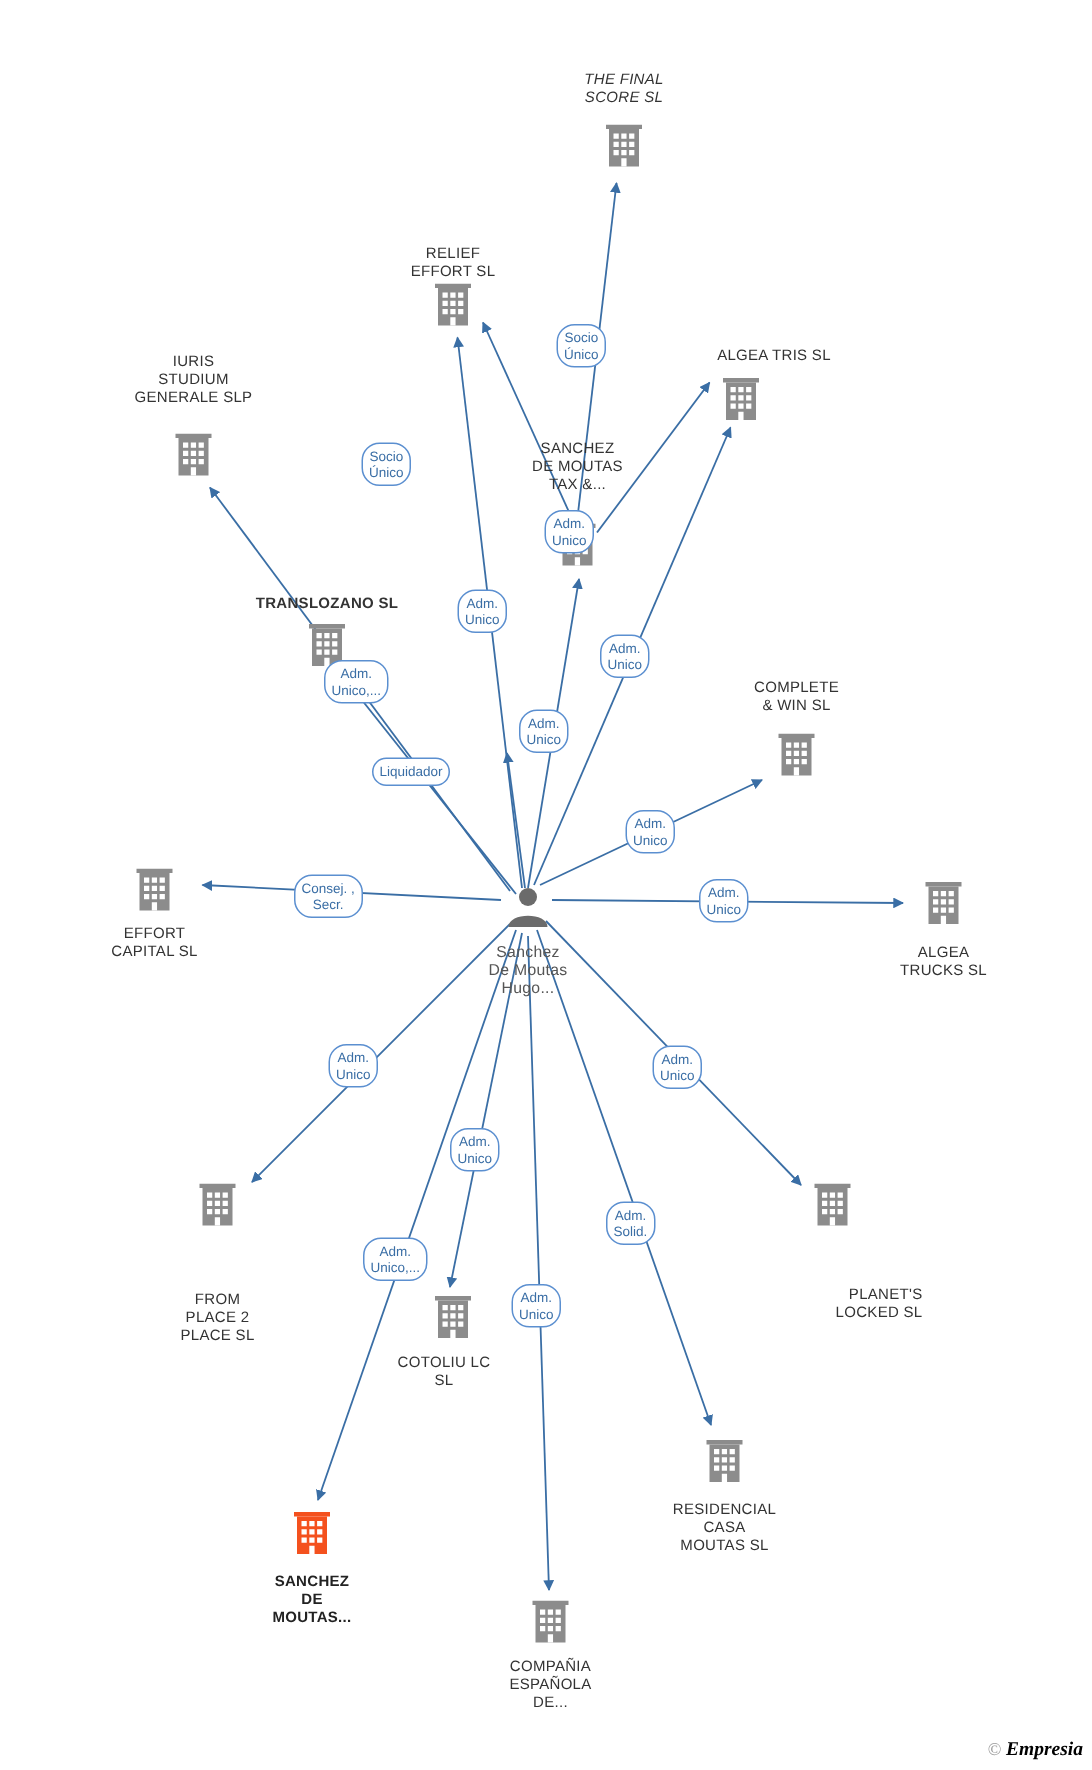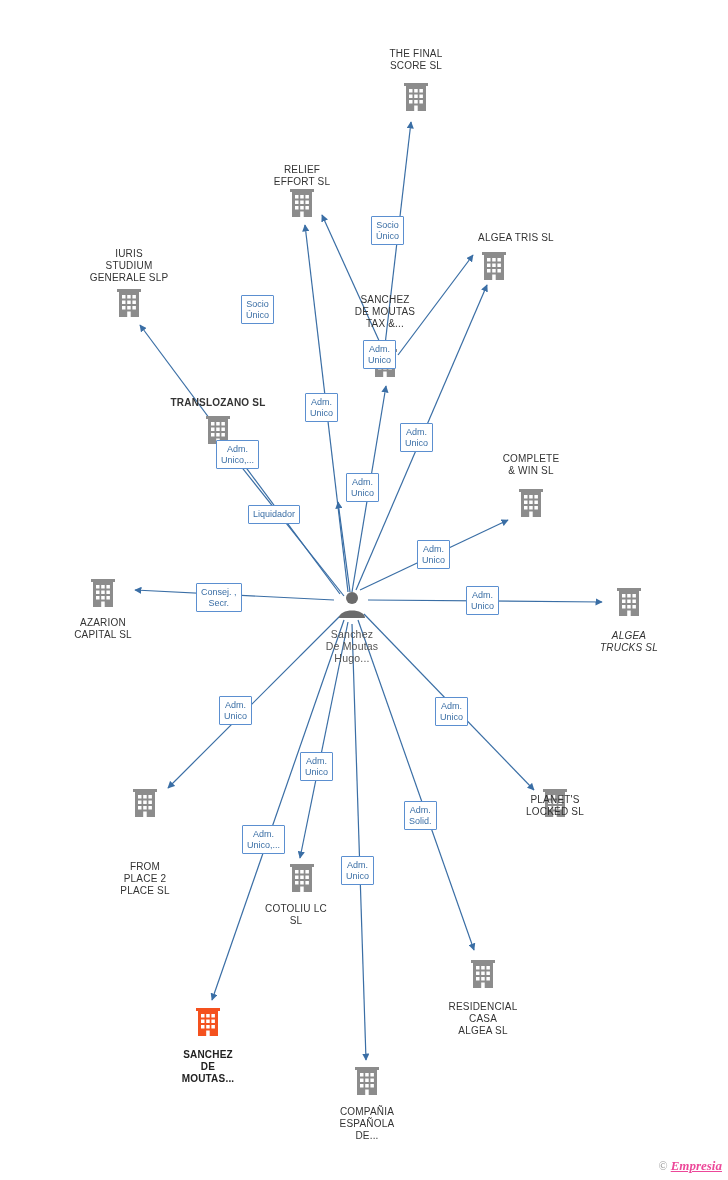--- a/index.html
+++ b/index.html
@@ -90,7 +90,7 @@
           <rect x="2" y="0" width="24" height="3" fill="#8c8c8c"></rect>
         </svg></span>
     </div>
-    <div class="node" style="left: 356px; top: 48px; width: 120px;">
+    <div class="node" style="left: 356px; top: 48px; width: 120px; font-style: italic;">
       <div class="label">THE FINAL
 SCORE  SL</div>
     </div>

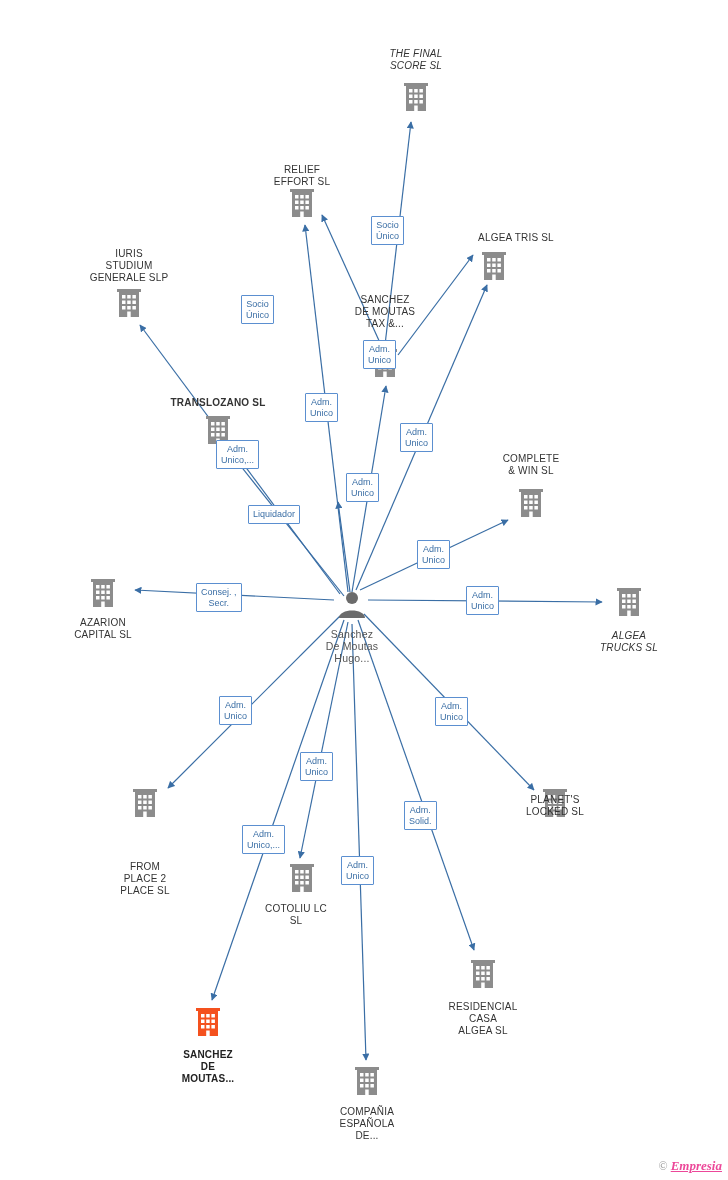--- a/index.html
+++ b/index.html
@@ -29,7 +29,7 @@
     text-align:center;
     padding:3px 4px;
     white-space:pre-line;
-    border-radius:1px;
+    border-radius:12px;
   }
   .watermark{
     position:absolute;right:6px;bottom:6px;

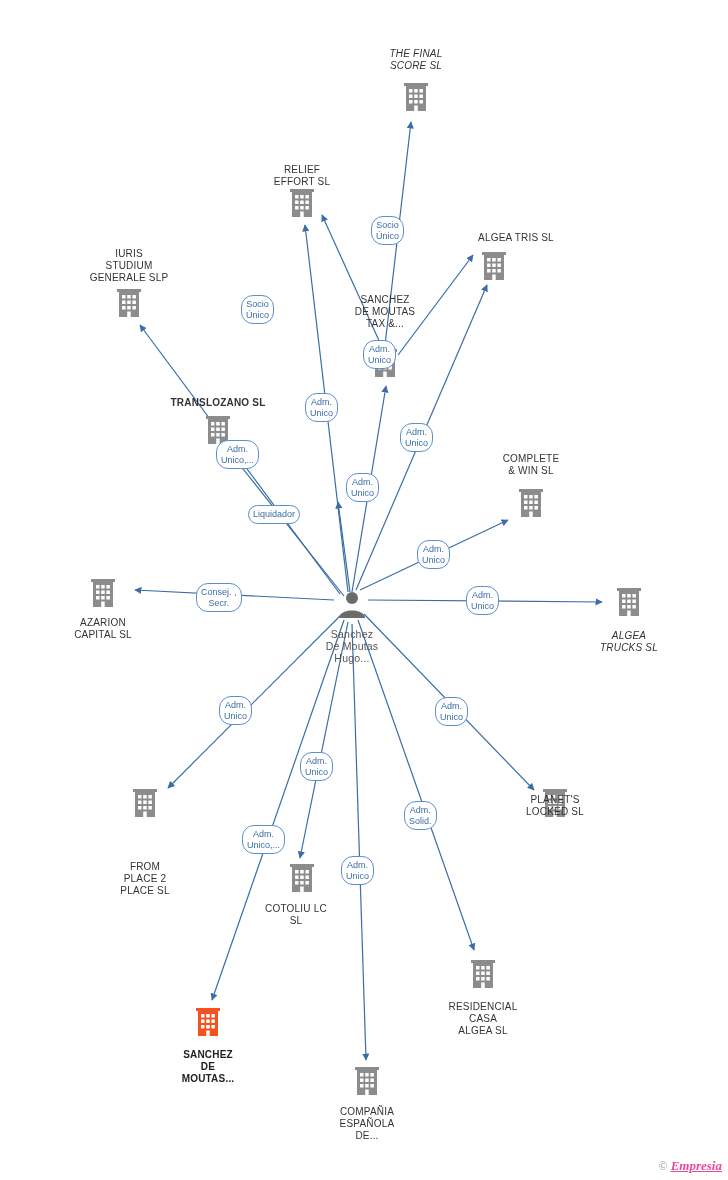--- a/index.html
+++ b/index.html
@@ -149,7 +149,7 @@
           <rect x="2" y="0" width="24" height="3" fill="#8c8c8c"></rect>
         </svg></span>
     </div>
-    <div class="node" style="left: 69px; top: 248px; width: 120px;">
+    <div class="node" style="left: 69px; top: 236px; width: 120px;">
       <div class="label">IURIS
 STUDIUM
 GENERALE SLP</div>

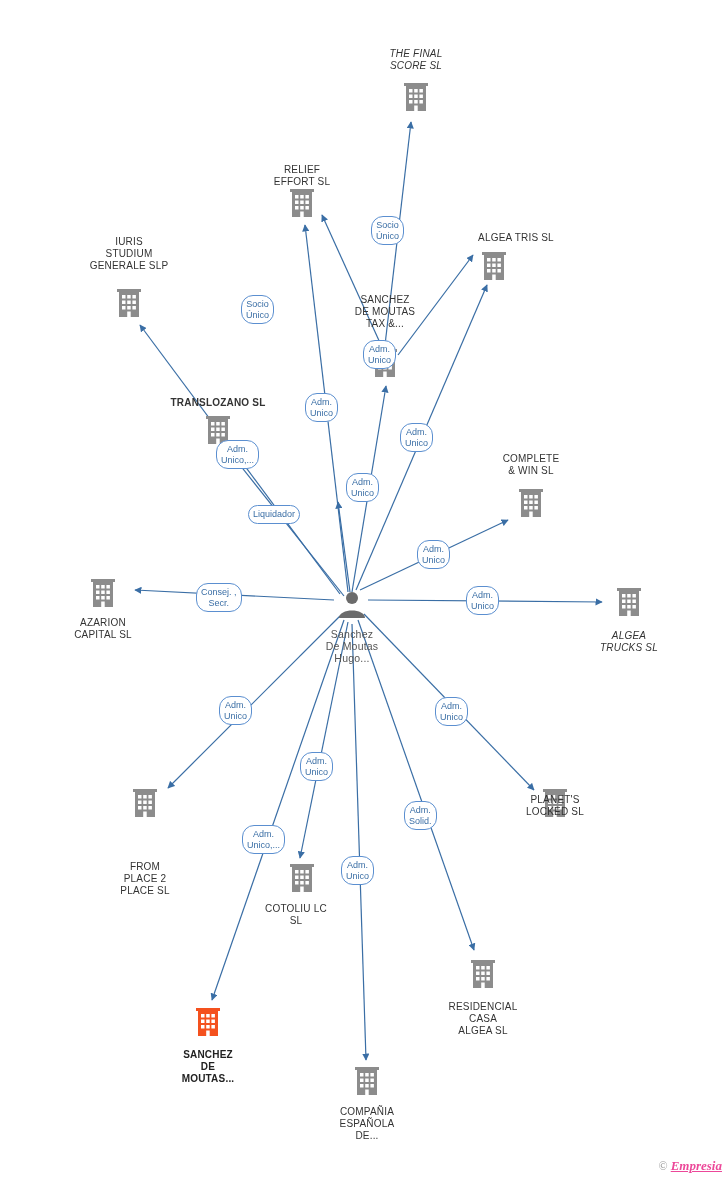--- a/index.html
+++ b/index.html
@@ -231,7 +231,7 @@
         </svg></span>
     </div>
     <div class="node" style="left: 43px; top: 617px; width: 120px;">
-      <div class="label">AZARION
+      <div class="label">EFFORT
 CAPITAL  SL</div>
     </div>
     <div class="node" style="left: 574px; top: 588px; width: 110px;">

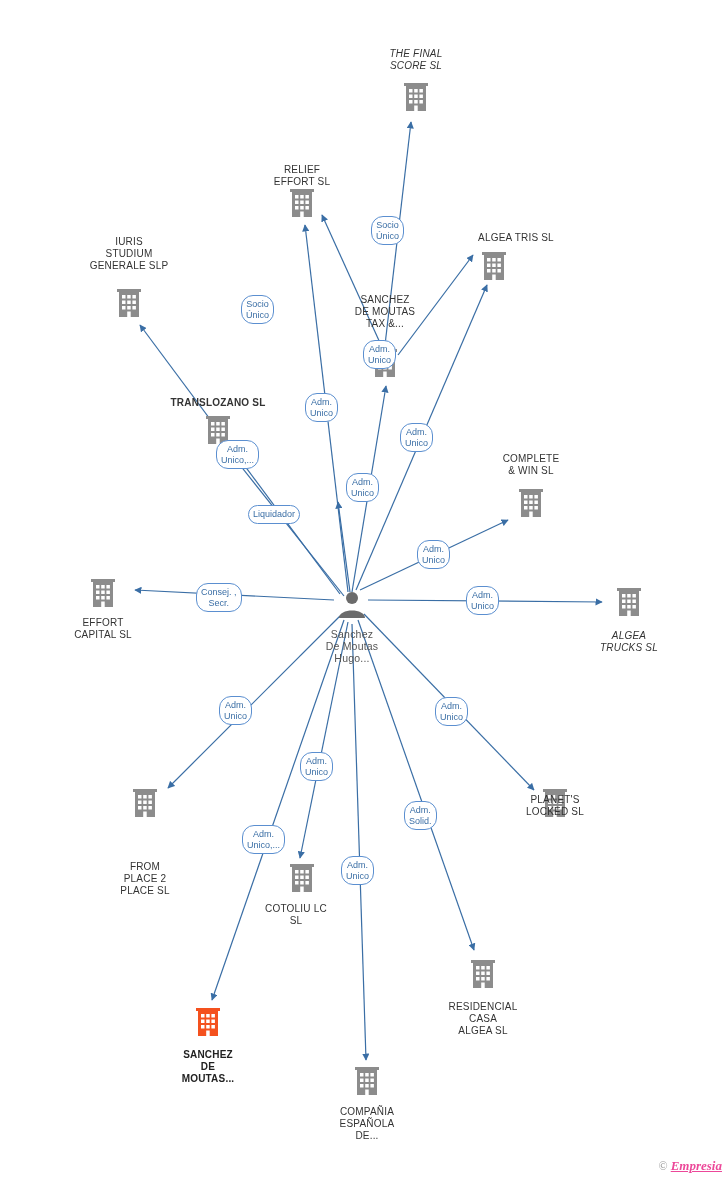--- a/index.html
+++ b/index.html
@@ -250,7 +250,7 @@
           <rect x="2" y="0" width="24" height="3" fill="#8c8c8c"></rect>
         </svg></span>
     </div>
-    <div class="node" style="left: 569px; top: 630px; width: 120px; font-style: italic;">
+    <div class="node" style="left: 569px; top: 630px; width: 120px;">
       <div class="label">ALGEA
 TRUCKS  SL</div>
     </div>

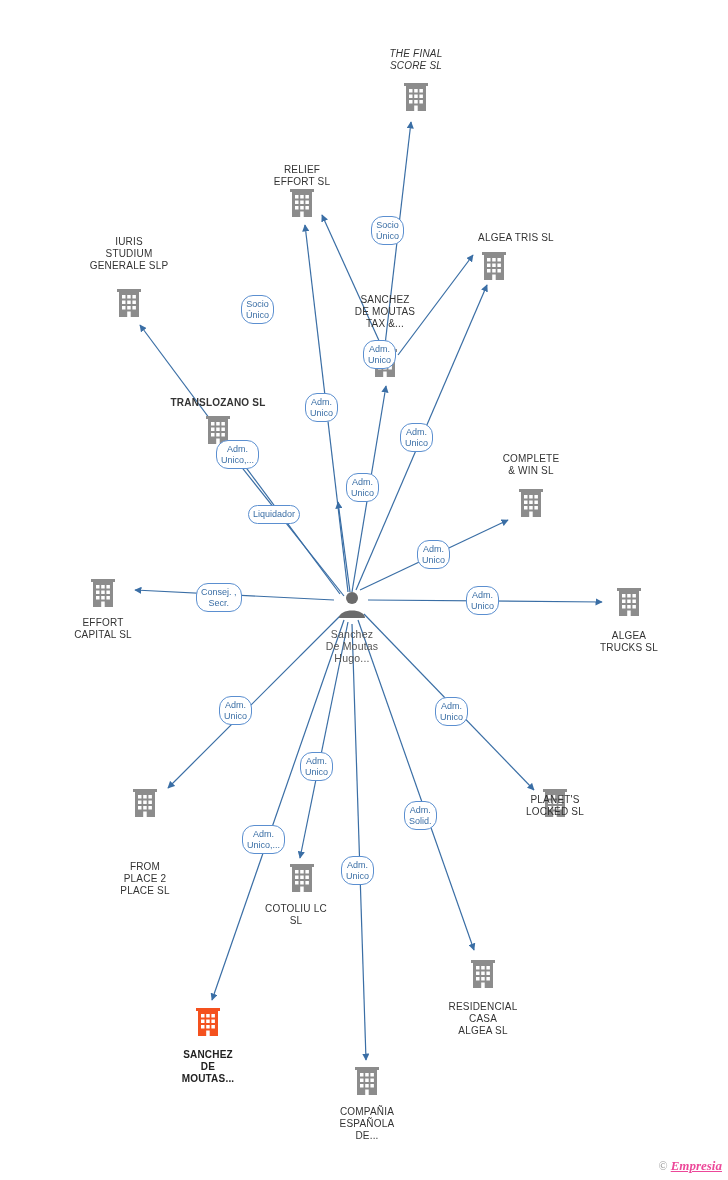--- a/index.html
+++ b/index.html
@@ -291,7 +291,7 @@
           <rect x="2" y="0" width="24" height="3" fill="#8c8c8c"></rect>
         </svg></span>
     </div>
-    <div class="node" style="left: 495px; top: 794px; width: 120px;">
+    <div class="node" style="left: 495px; top: 858px; width: 120px; text-align: right;">
       <div class="label">PLANET'S
 LOCKED  SL</div>
     </div>

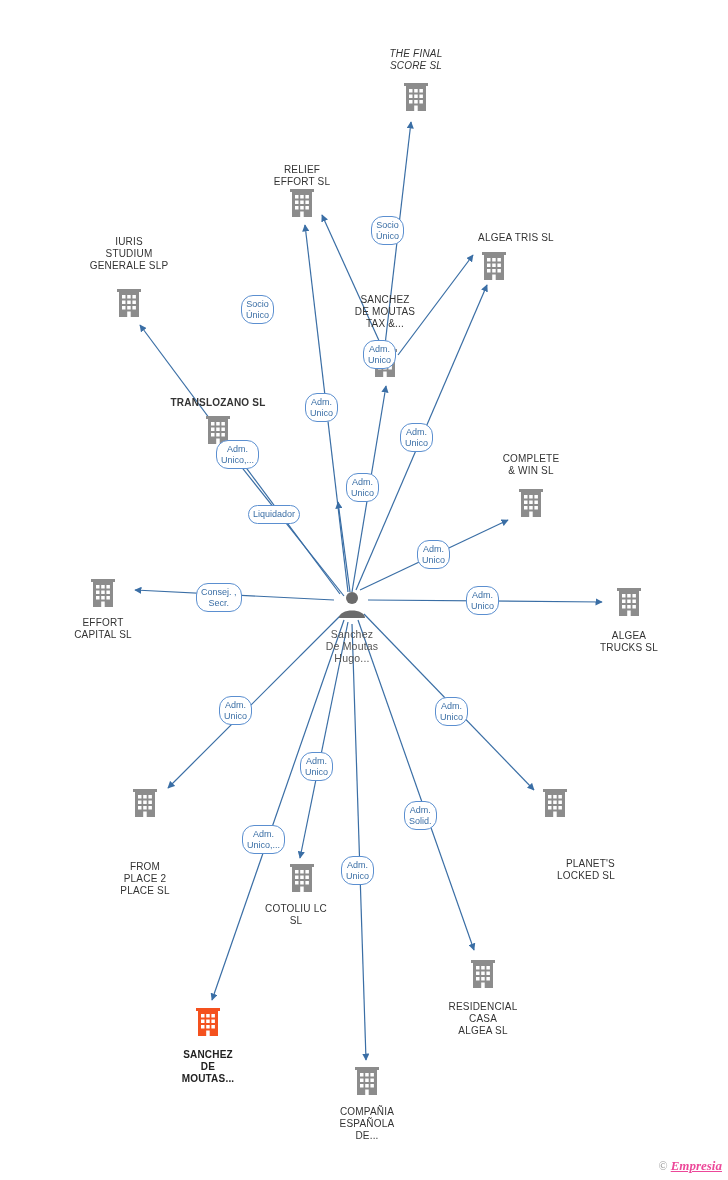--- a/index.html
+++ b/index.html
@@ -334,7 +334,7 @@
     <div class="node" style="left: 423px; top: 1001px; width: 120px;">
       <div class="label">RESIDENCIAL
 CASA
-ALGEA SL</div>
+MOUTAS SL</div>
     </div>
     <div class="node highlight" style="left: 153px; top: 1008px; width: 110px;">
       <span class="glyph"><svg width="28" height="30" viewBox="0 0 28 30" aria-hidden="true">

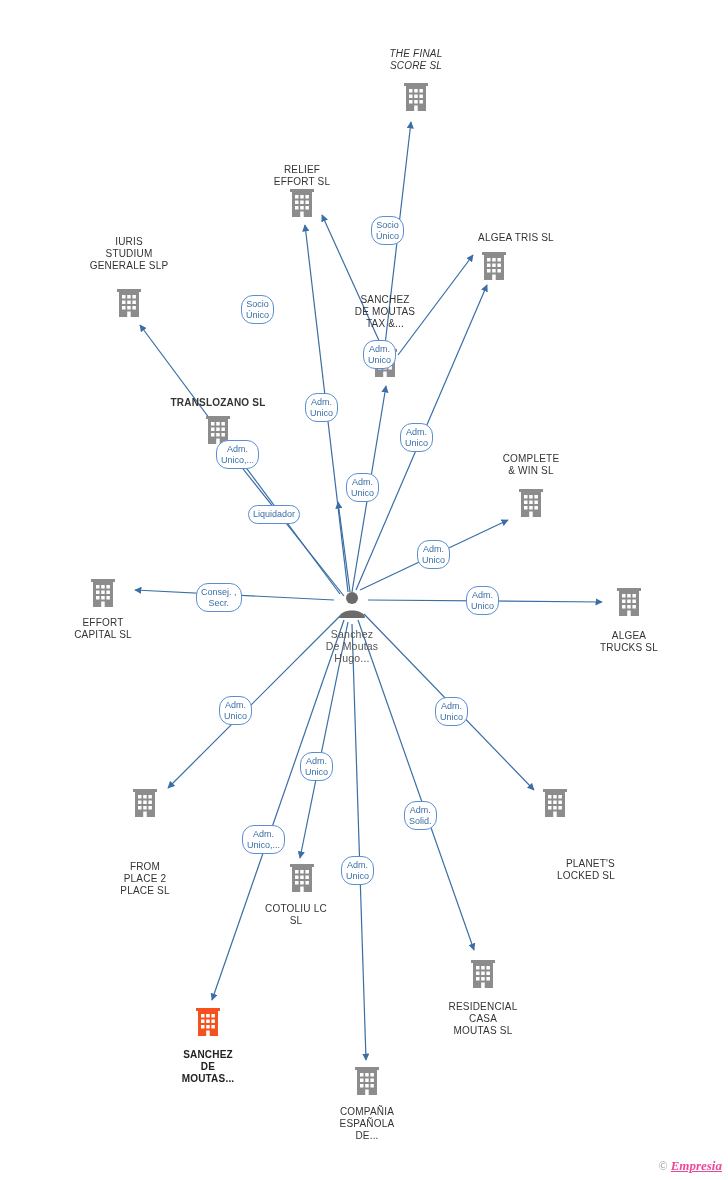--- a/index.html
+++ b/index.html
@@ -37,7 +37,7 @@
     display:flex;align-items:center;gap:3px;
   }
   .watermark .c{color:#9a9a9a;font-size:12px;}
-  .watermark .em{color:#ec4899;font-style:italic;font-weight:bold;text-decoration:underline;}
+  .watermark .em{color:#000000;font-style:italic;font-weight:bold;}
 </style>
 </head>
 <body>

